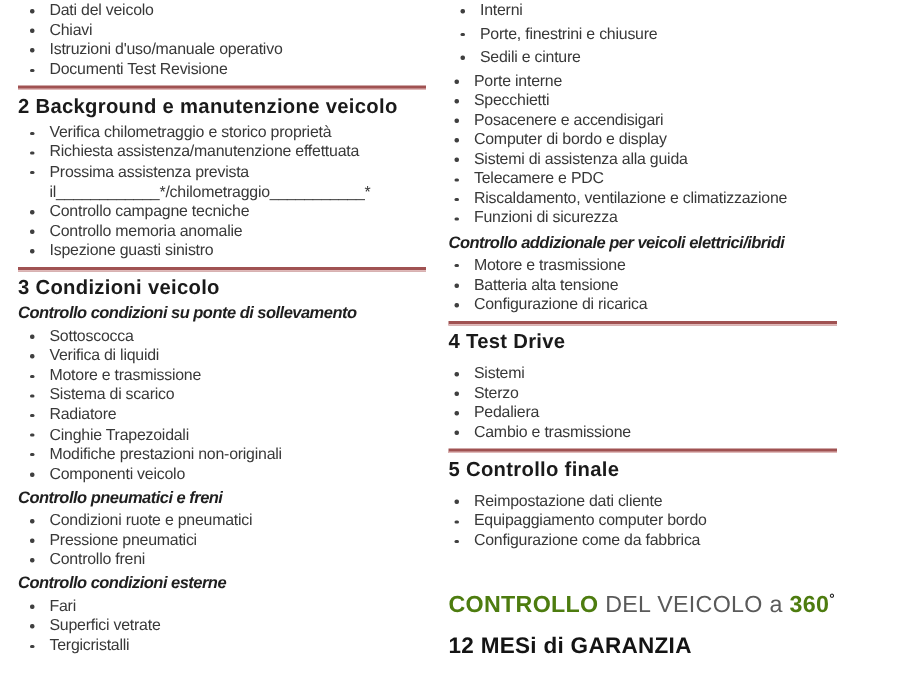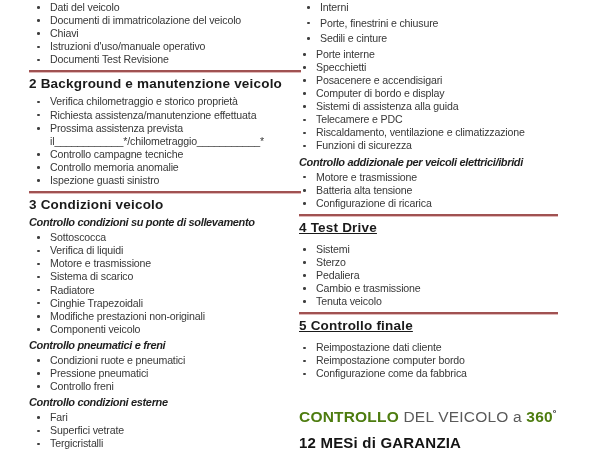--- a/index.html
+++ b/index.html
@@ -13,7 +13,7 @@
     -webkit-font-smoothing: antialiased;
   }
   .col { position: absolute; top: 0; padding-top: 1px; }
-  .col-left  { left: 29px;  width: 272px; }
+  .col-left  { left: 12px;  width: 272px; }
   .col-right { left: 299px; width: 259px; }
 
   .rule {

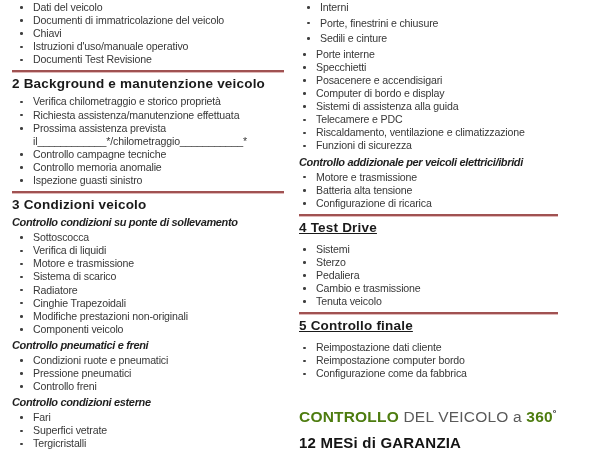--- a/index.html
+++ b/index.html
@@ -98,7 +98,6 @@
   <div class="blocks">
       <ul class="checklist">
         <li class="checklist-item">Dati del veicolo</li>
-        <li class="checklist-item">Documenti di immatricolazione del veicolo</li>
         <li class="checklist-item">Chiavi</li>
         <li class="checklist-item">Istruzioni d'uso/manuale operativo</li>
         <li class="checklist-item">Documenti Test Revisione</li>

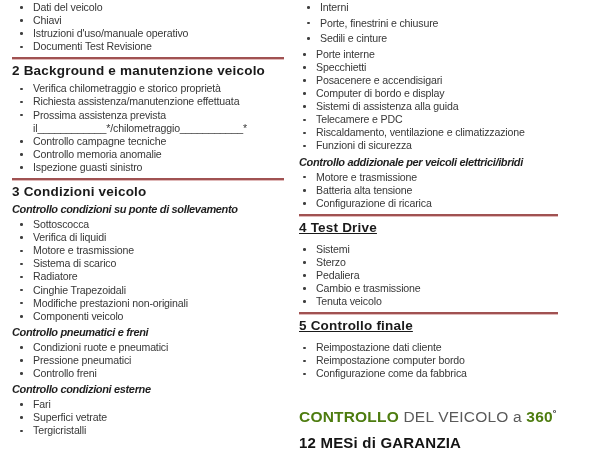--- a/index.html
+++ b/index.html
@@ -68,7 +68,7 @@
   
   .col .sec-heading { margin-top: 0; }
   .col .rule + .sec-heading { margin-top: 0; }
-  .col-right .blocks > .sec-heading { margin-bottom: 8px; text-decoration: underline; }
+  .col-right .blocks > .sec-heading { margin-bottom: 8px; }
   .col-left .blocks > .sec-heading { margin-bottom: 4px; }
 
   .footer-line1 {

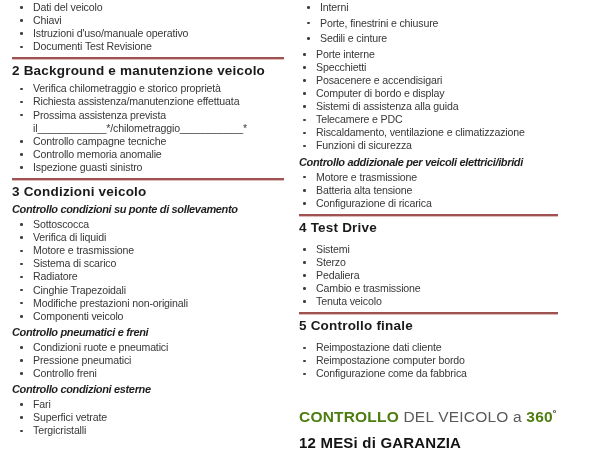--- a/index.html
+++ b/index.html
@@ -169,7 +169,6 @@
         <li class="checklist-item">Sterzo</li>
         <li class="checklist-item">Pedaliera</li>
         <li class="checklist-item">Cambio e trasmissione</li>
-        <li class="checklist-item">Tenuta veicolo</li>
       </ul>
       <div class="rule"></div>
       <div class="sec-heading">5 Controllo finale</div>

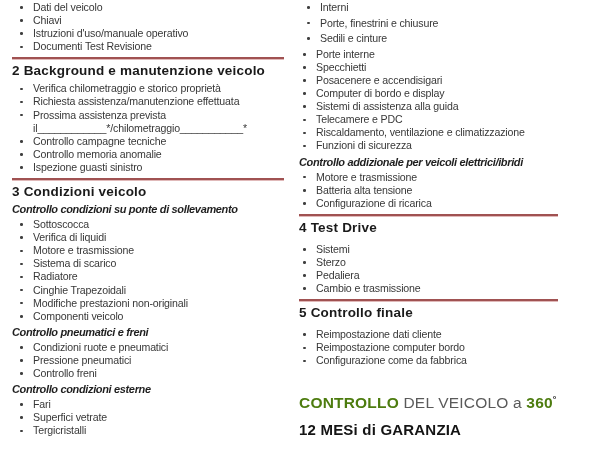--- a/index.html
+++ b/index.html
@@ -174,7 +174,7 @@
       <div class="sec-heading">5 Controllo finale</div>
       <ul class="checklist">
         <li class="checklist-item">Reimpostazione dati cliente</li>
-        <li class="checklist-item">Reimpostazione computer bordo</li>
+        <li class="checklist-item">Equipaggiamento computer bordo</li>
         <li class="checklist-item">Configurazione come da fabbrica</li>
       </ul>
     </div>

